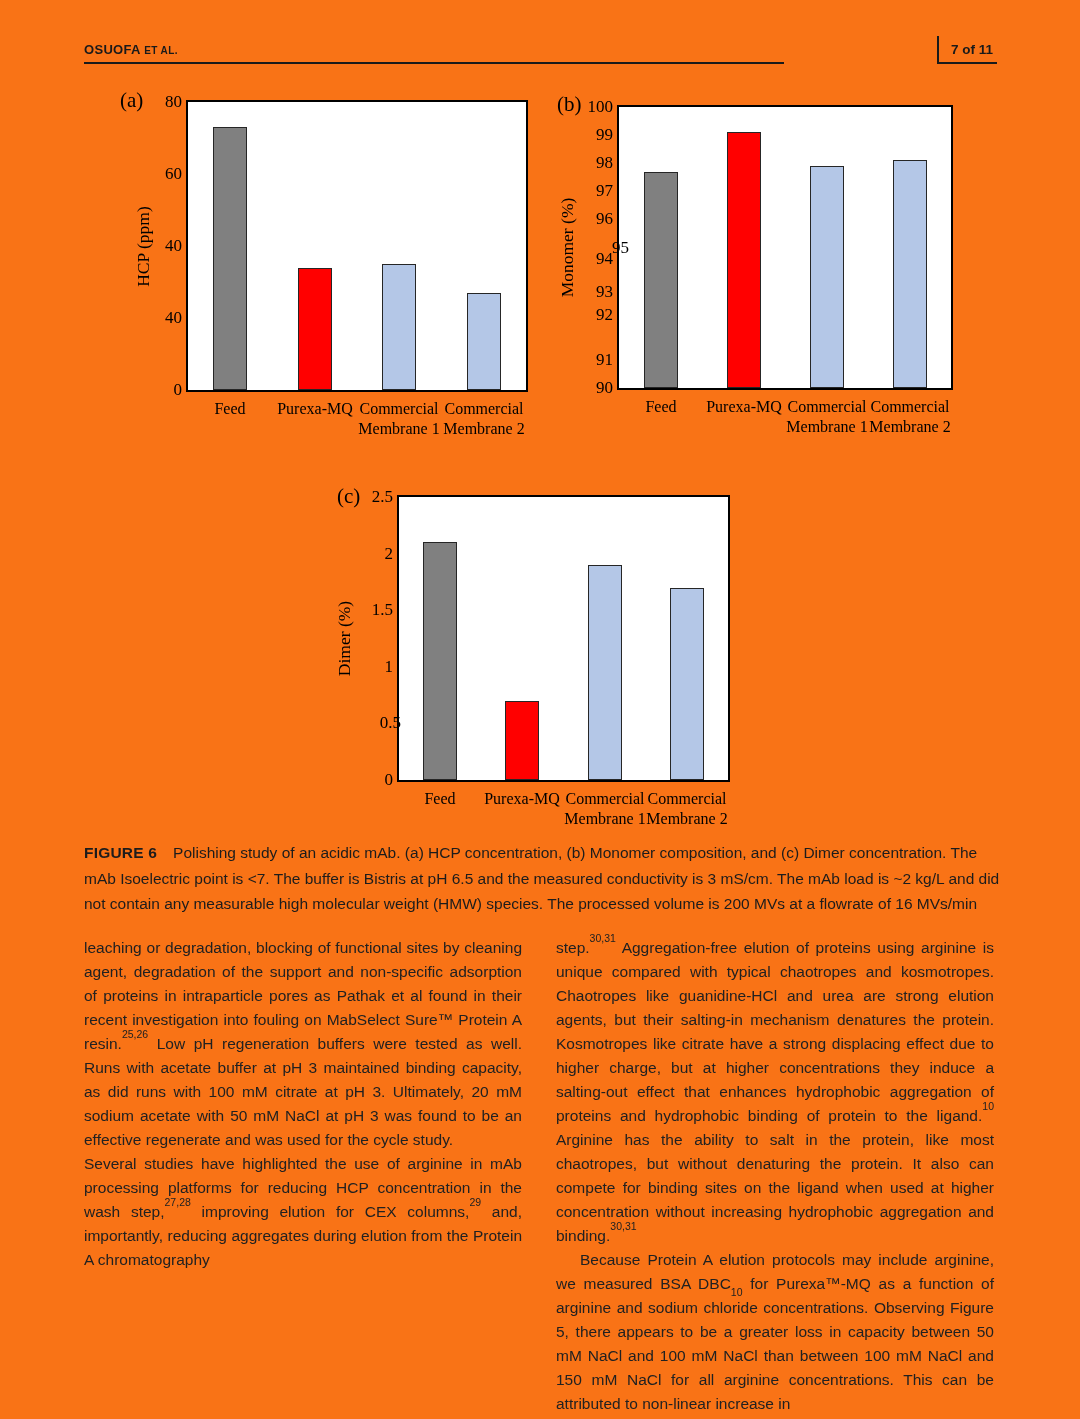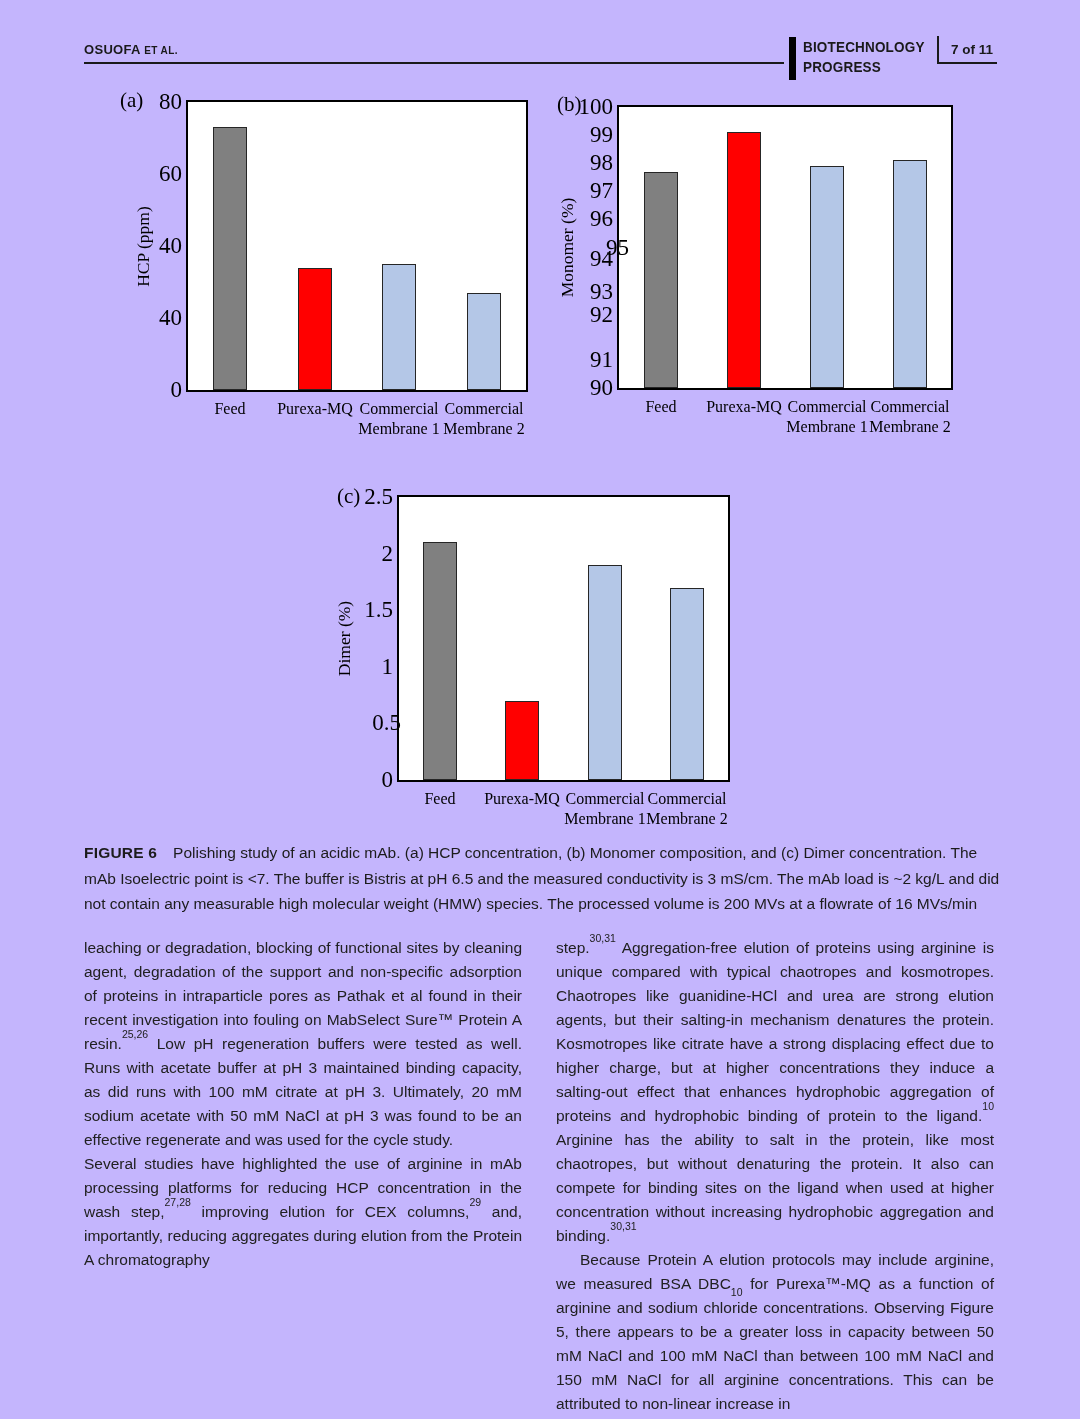--- a/index.html
+++ b/index.html
@@ -3,7 +3,7 @@
 <meta charset="utf-8">
 <style>
   html,body{margin:0;padding:0;background:#ffffff;}
-  .page{position:relative;width:1080px;height:1419px;background:#c4b5fd;overflow:hidden;
+  .page{position:relative;width:1080px;height:1419px;background:#f97316;overflow:hidden;
         font-family:"Liberation Sans",sans-serif;color:#1f1f1f;}
 
   

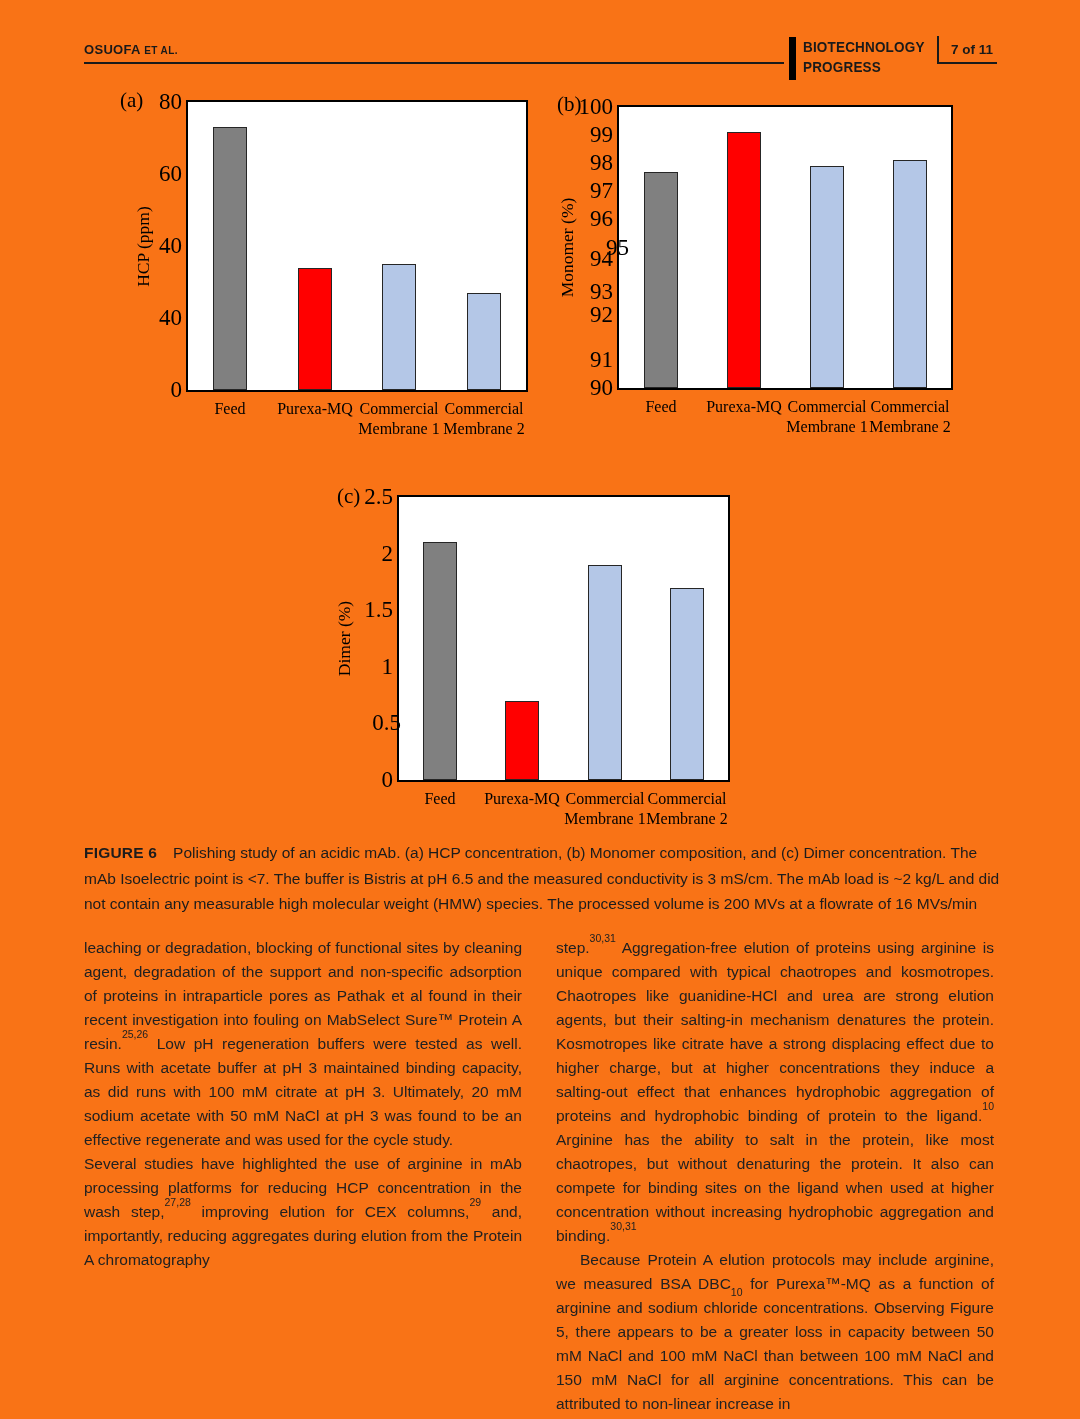--- a/index.html
+++ b/index.html
@@ -56,13 +56,6 @@
   </div>
   <div class="hdr-rule-left"></div>
   <div class="hdr-rule-right"></div>
-  <div class="logo">
-    <div class="logo-bar"></div>
-    <div class="logo-text">
-      <div>BIOTECHNOLOGY</div>
-      <div>PROGRESS</div>
-    </div>
-  </div>
   <div class="hdr-divider"></div>
   <div class="hdr-pageinfo">7 of 11</div>
 

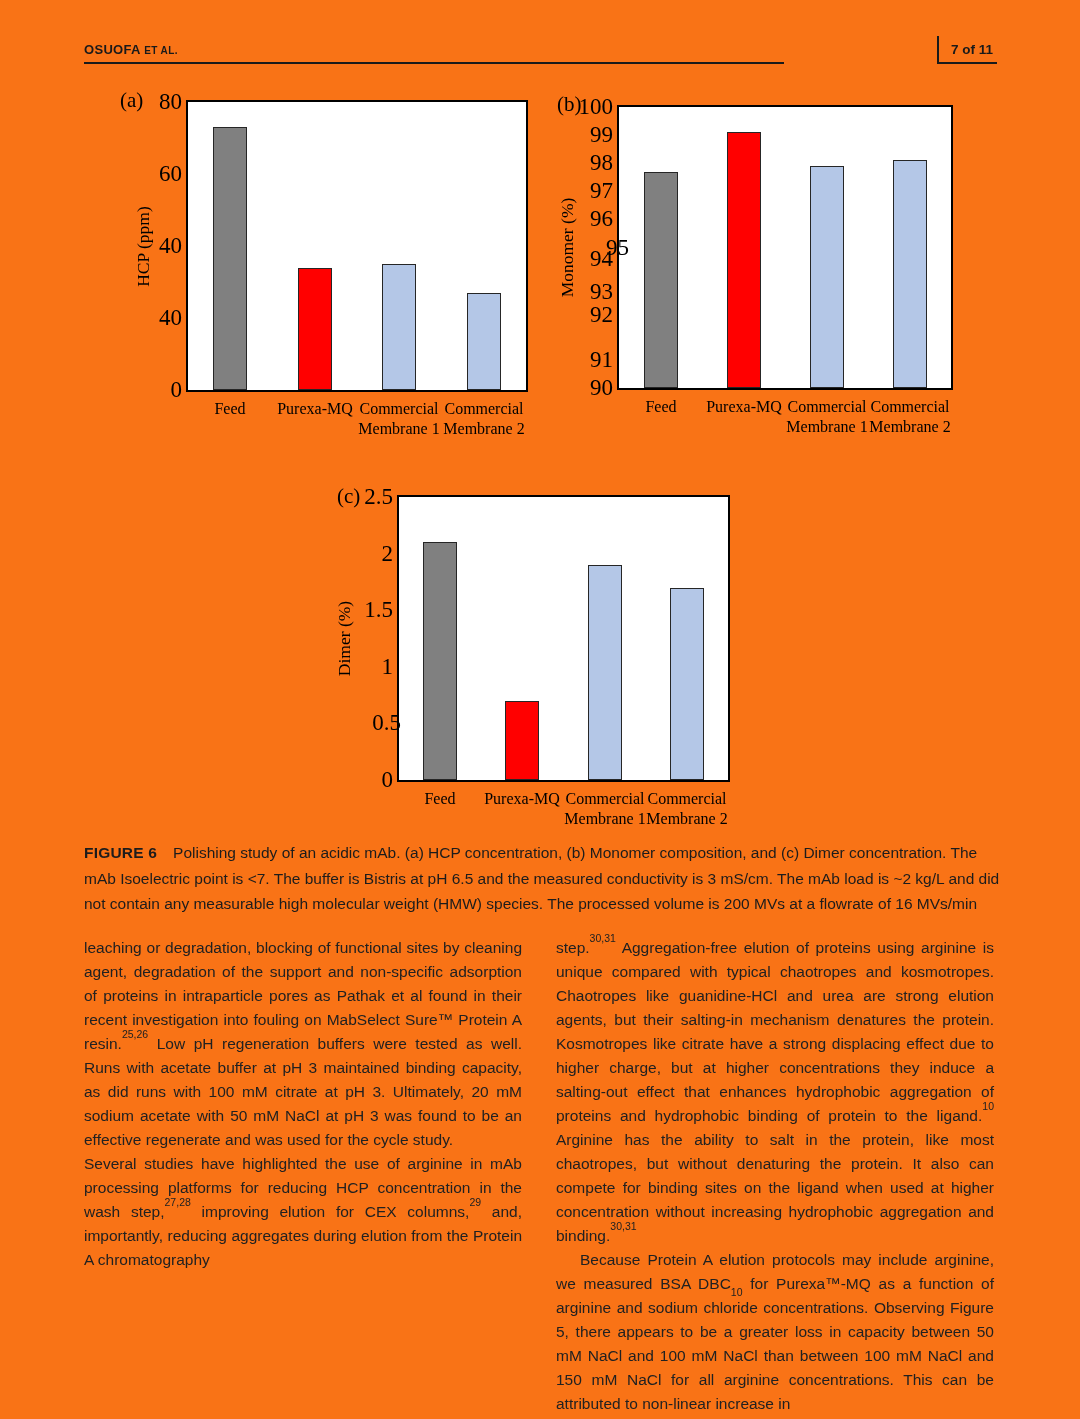--- a/index.html
+++ b/index.html
@@ -24,7 +24,7 @@
   .panel-label{position:absolute;font-size:21px;}
   .ylabel-wrap{position:absolute;width:30px;display:flex;align-items:center;justify-content:center;}
   .ylabel{transform:rotate(-90deg);white-space:nowrap;font-size:17.5px;}
-  .ytick{position:absolute;width:44px;text-align:right;font-size:23px;line-height:20px;}
+  .ytick{position:absolute;width:44px;text-align:right;font-size:17px;line-height:20px;}
   .bar{position:absolute;border:1.5px solid #262626;box-sizing:border-box;}
   .xlabel{position:absolute;text-align:center;font-size:16px;line-height:20px;white-space:pre-line;}
 

